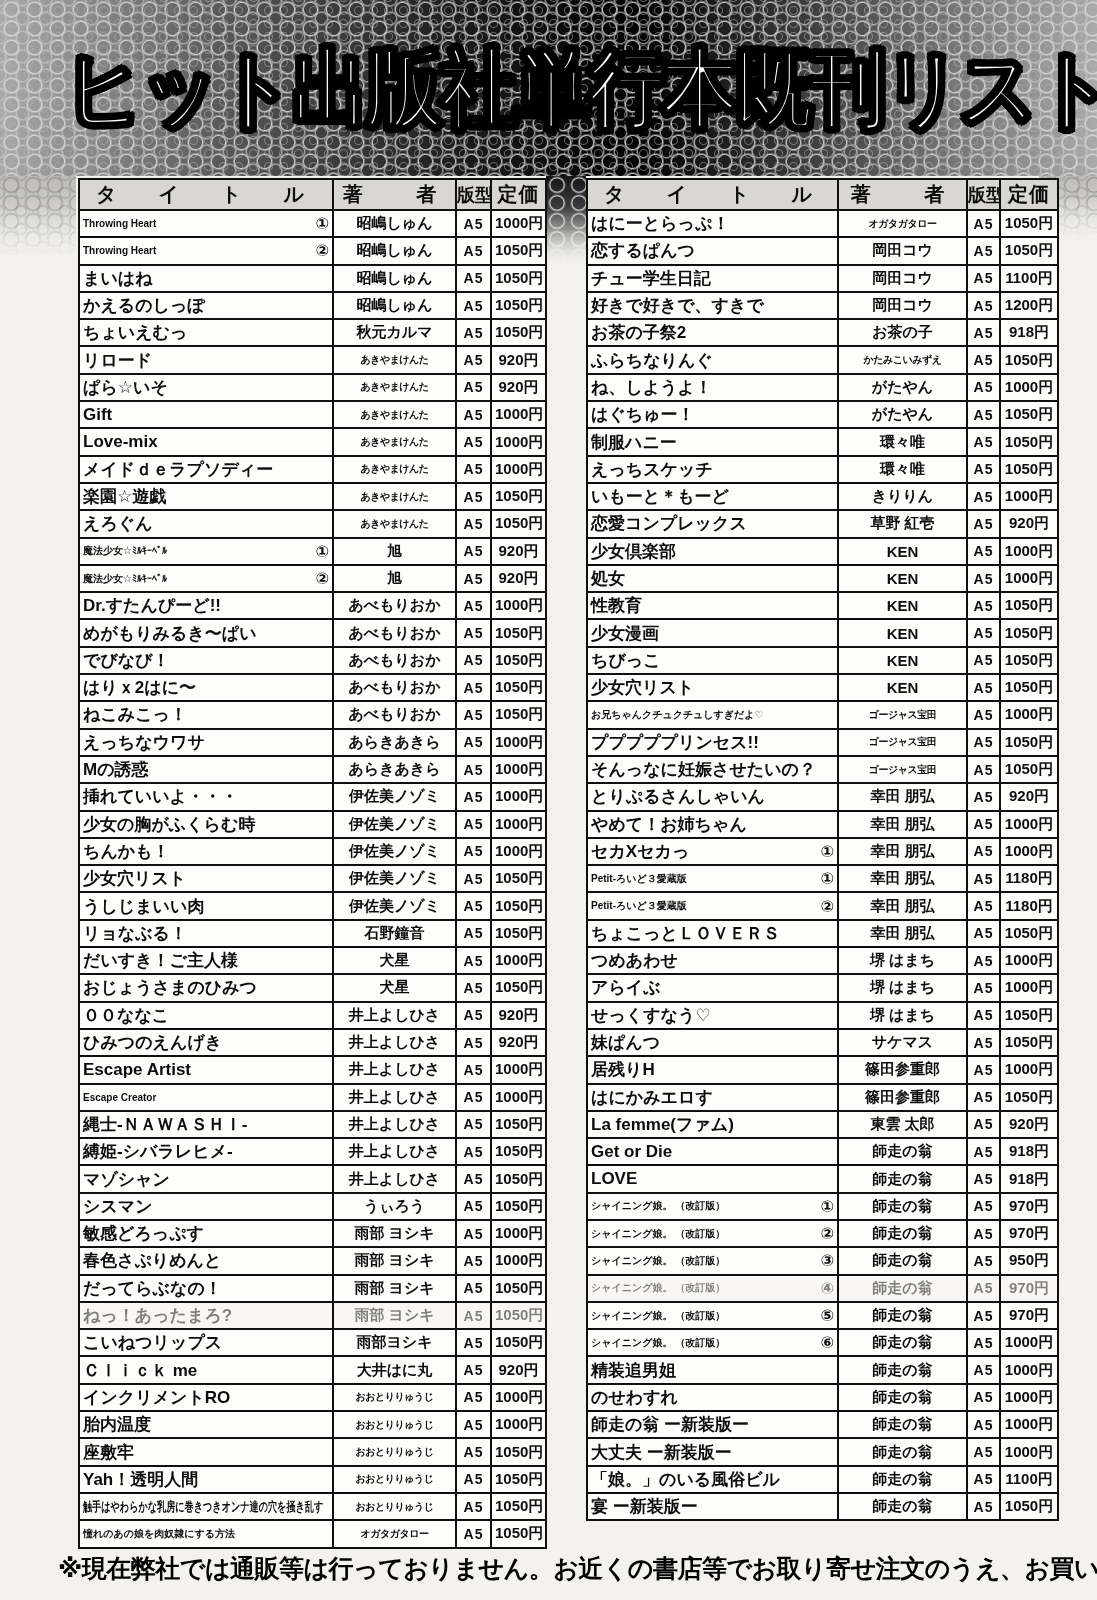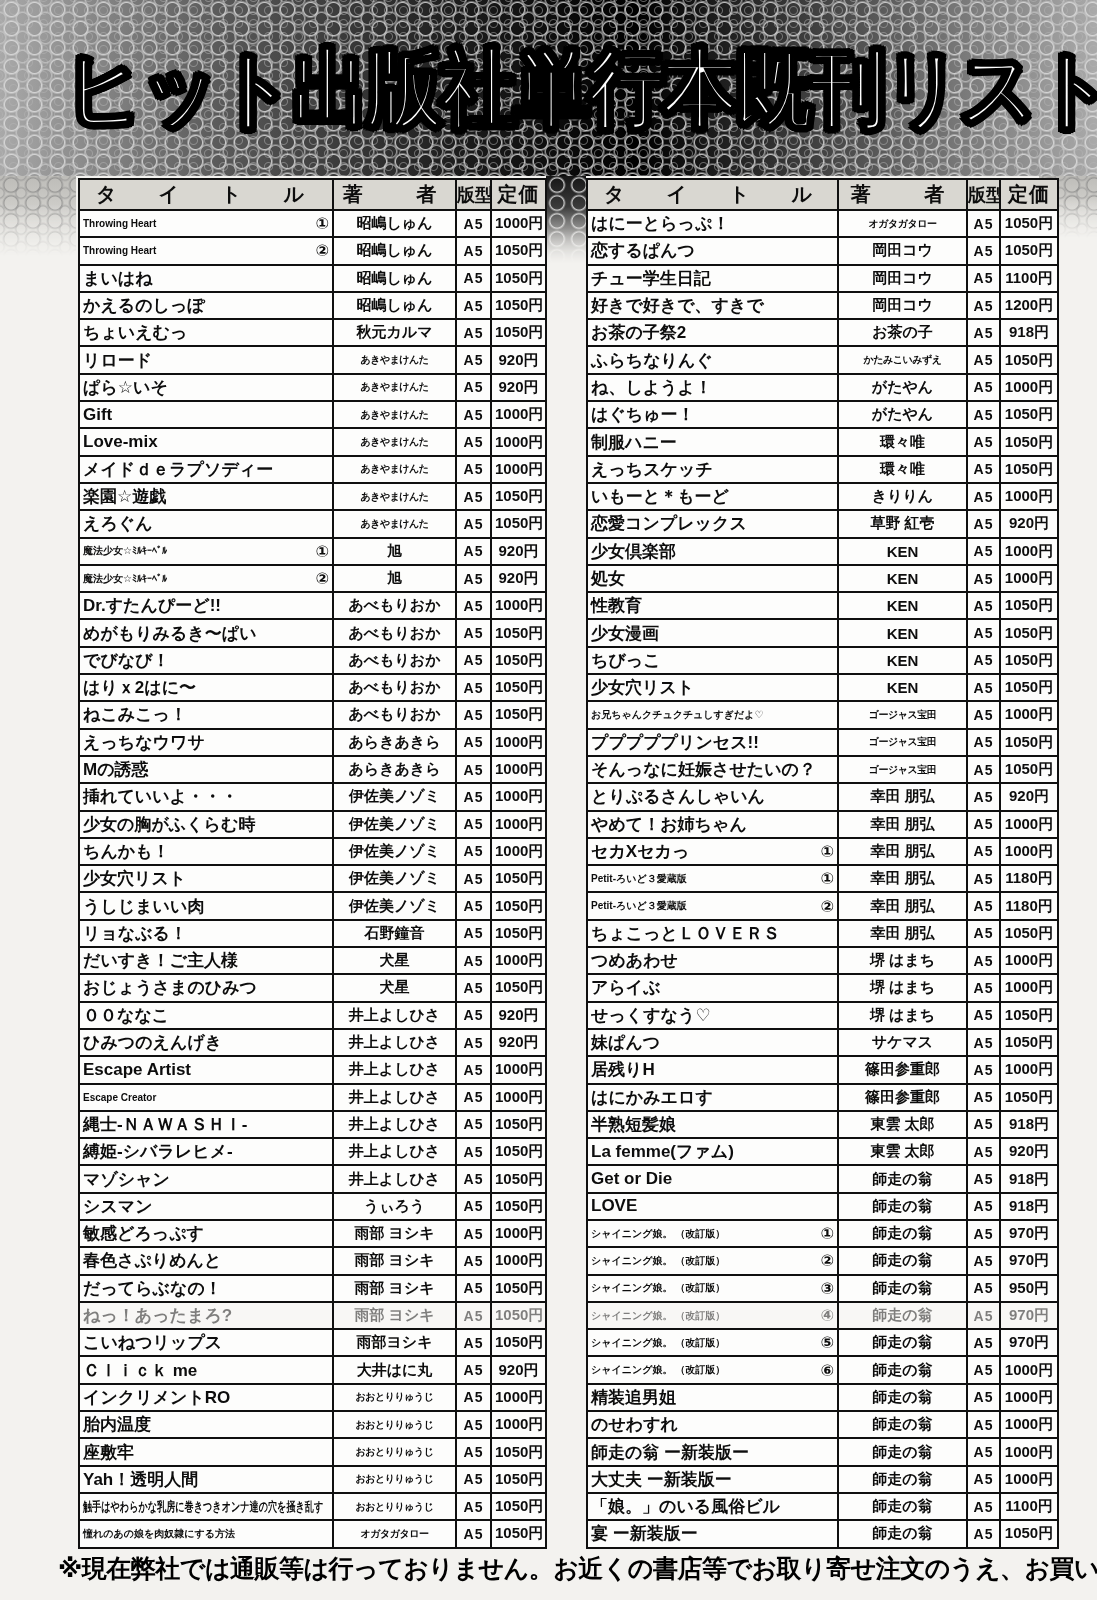--- a/index.html
+++ b/index.html
@@ -958,16 +958,6 @@
           <tr>
             <td class="c1">
               <div class="tcell">
-                <span class="ttext">半熟短髪娘</span>
-              </div>
-            </td>
-            <td class="c2">東雲 太郎</td>
-            <td class="c3">A5</td>
-            <td class="c4">918円</td>
-          </tr>
-          <tr>
-            <td class="c1">
-              <div class="tcell">
                 <span class="ttext">La femme(ファム)</span>
               </div>
             </td>

